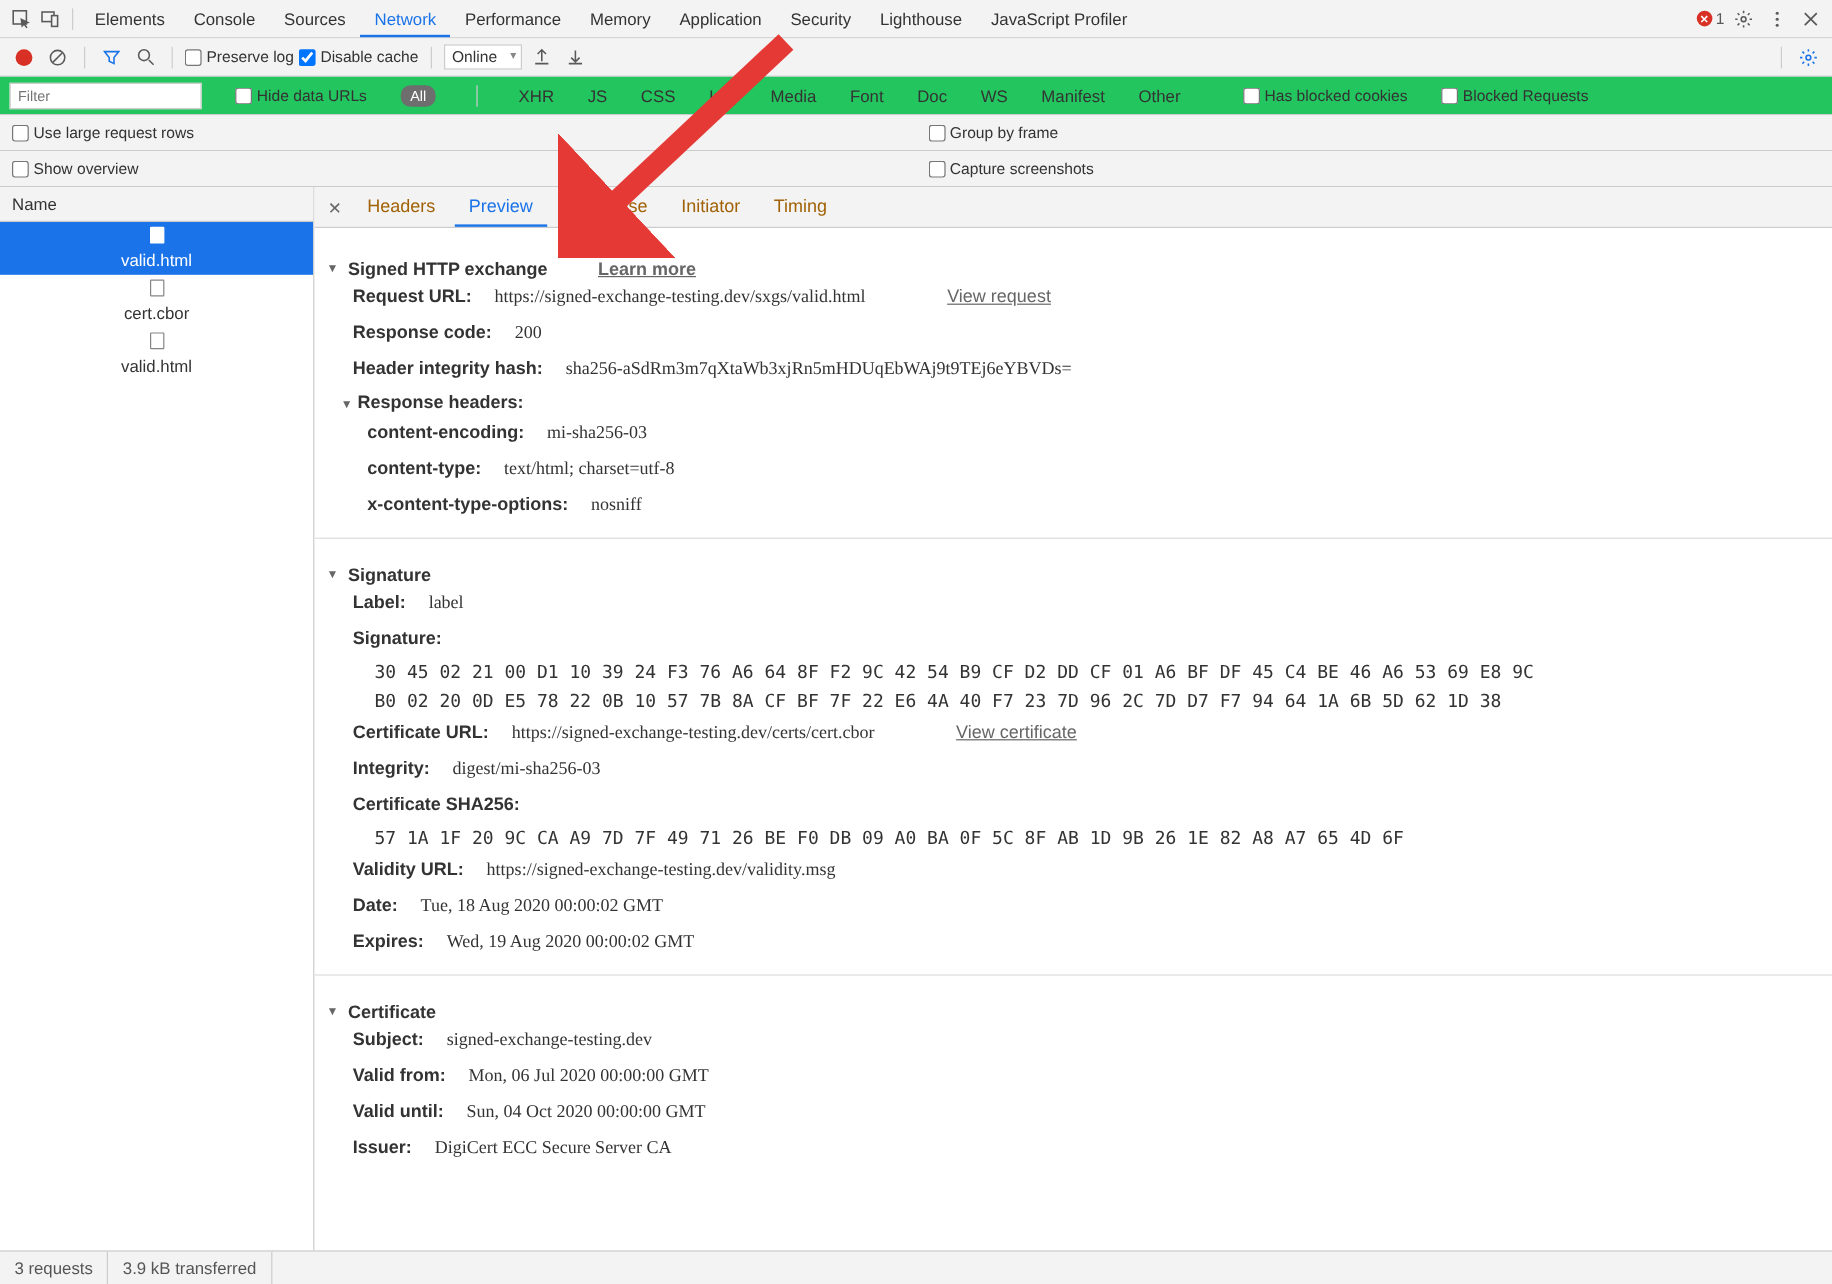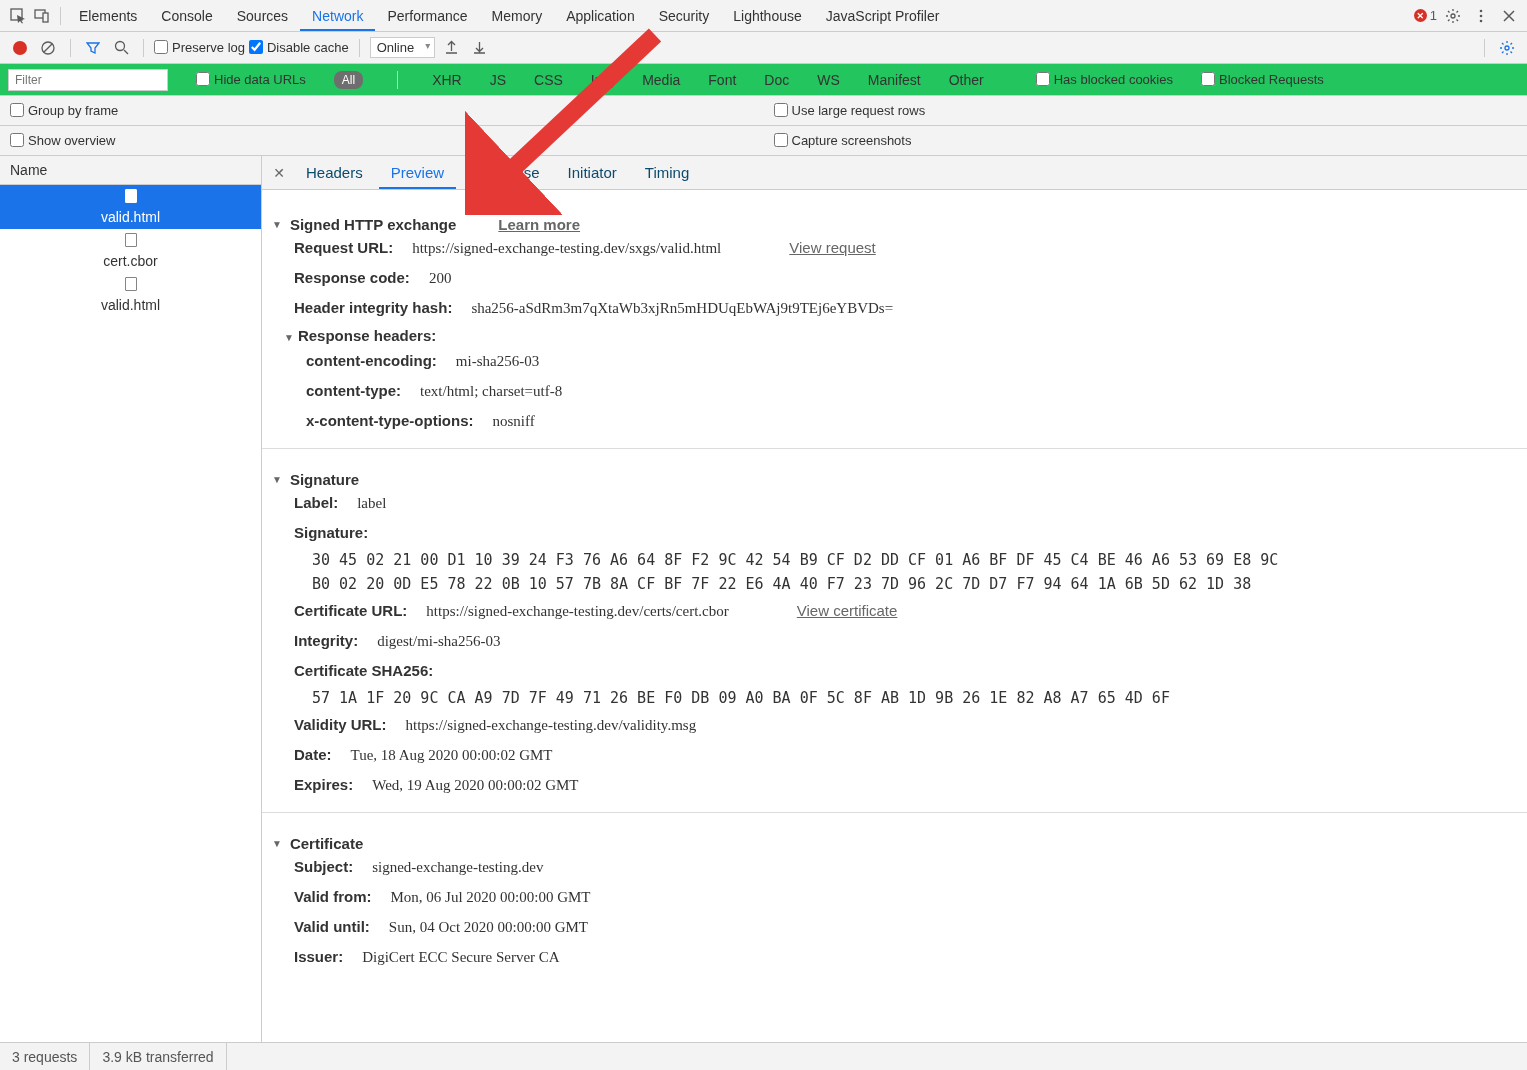--- a/index.html
+++ b/index.html
@@ -16,7 +16,7 @@
 
 .toolbar { display: flex; align-items: center; height: 32px; border-bottom: 1px solid #ccc; background: #f3f3f3; padding: 0 8px; gap: 4px; }
 .rec-dot { width: 14px; height: 14px; border-radius: 50%; background: #d93025; }
-.chk { display: flex; align-items: flex-start; gap: 4px; font-size: 13px; color: #333; }
+.chk { display: flex; align-items: flex-end; gap: 4px; font-size: 13px; color: #333; }
 .chk input { width: 14px; height: 14px; }
 .select-throttle { border: 1px solid #ccc; padding: 2px 20px 2px 6px; font-size: 13px; background: #fff; position: relative; }
 .select-throttle::after { content: "▾"; position: absolute; right: 4px; color: #888; font-size: 10px; }

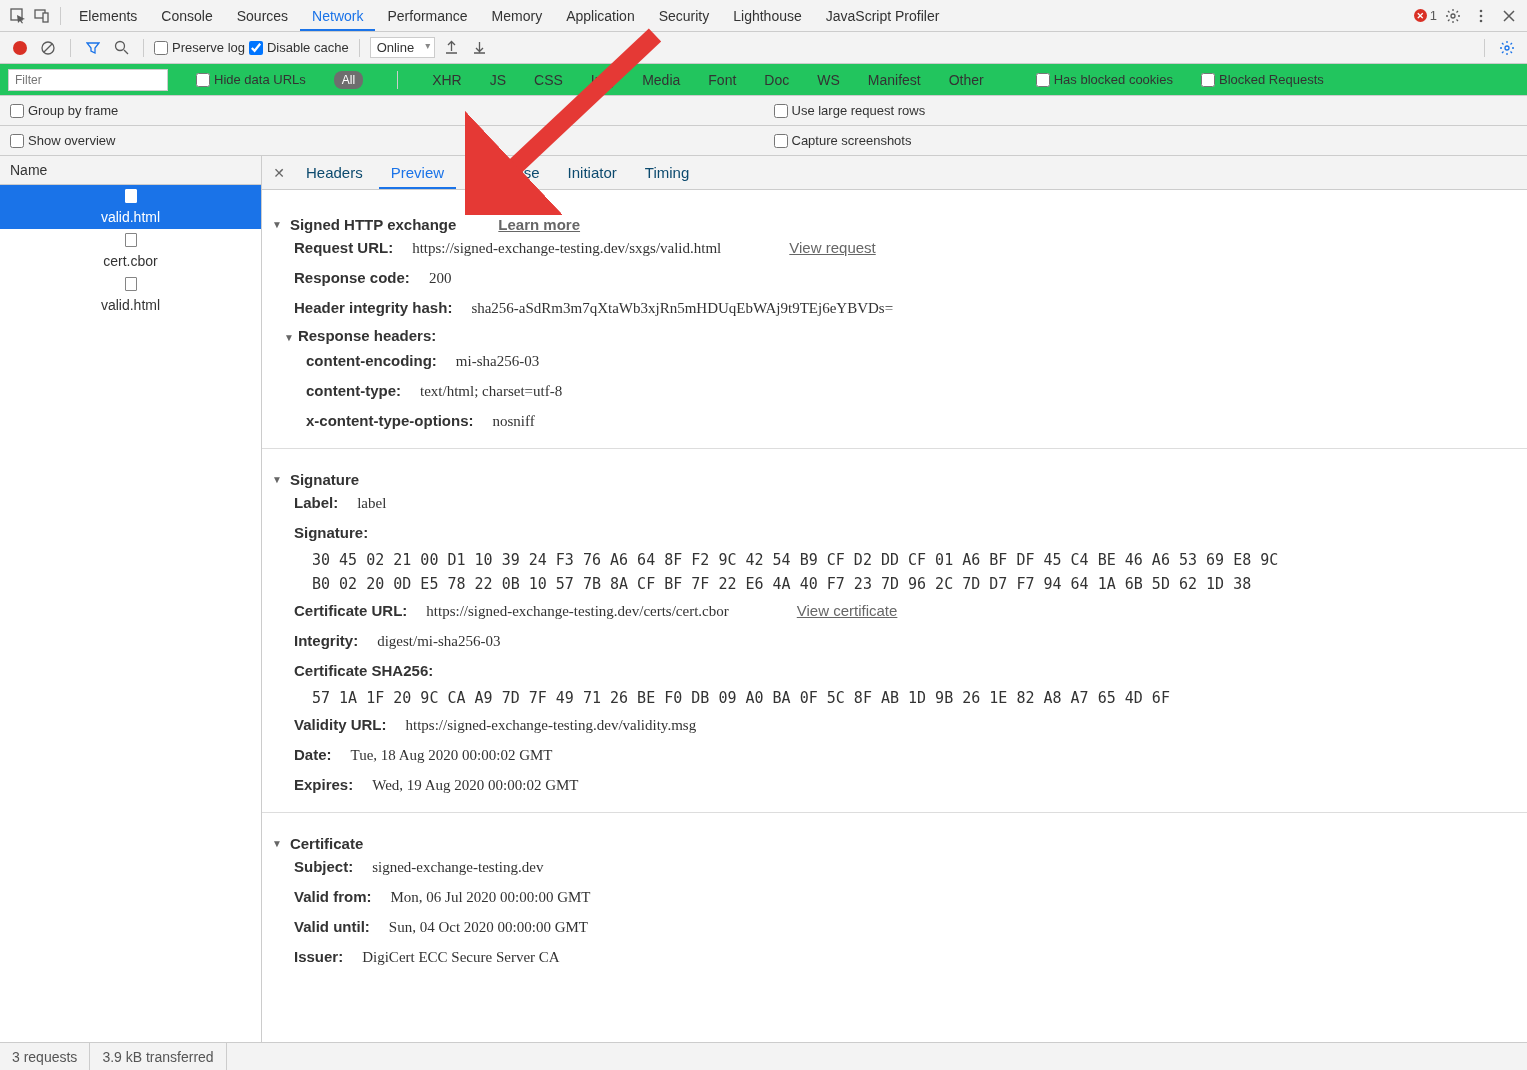--- a/index.html
+++ b/index.html
@@ -203,13 +203,13 @@
   <div class="optcell">
       <label class="chk">
         <input type="checkbox" style="">
-        <span>Group by frame</span>
+        <span>Use large request rows</span>
       </label>
     </div>
   <div class="optcell">
       <label class="chk">
         <input type="checkbox" style="">
-        <span>Use large request rows</span>
+        <span>Group by frame</span>
       </label>
     </div>
 </div>

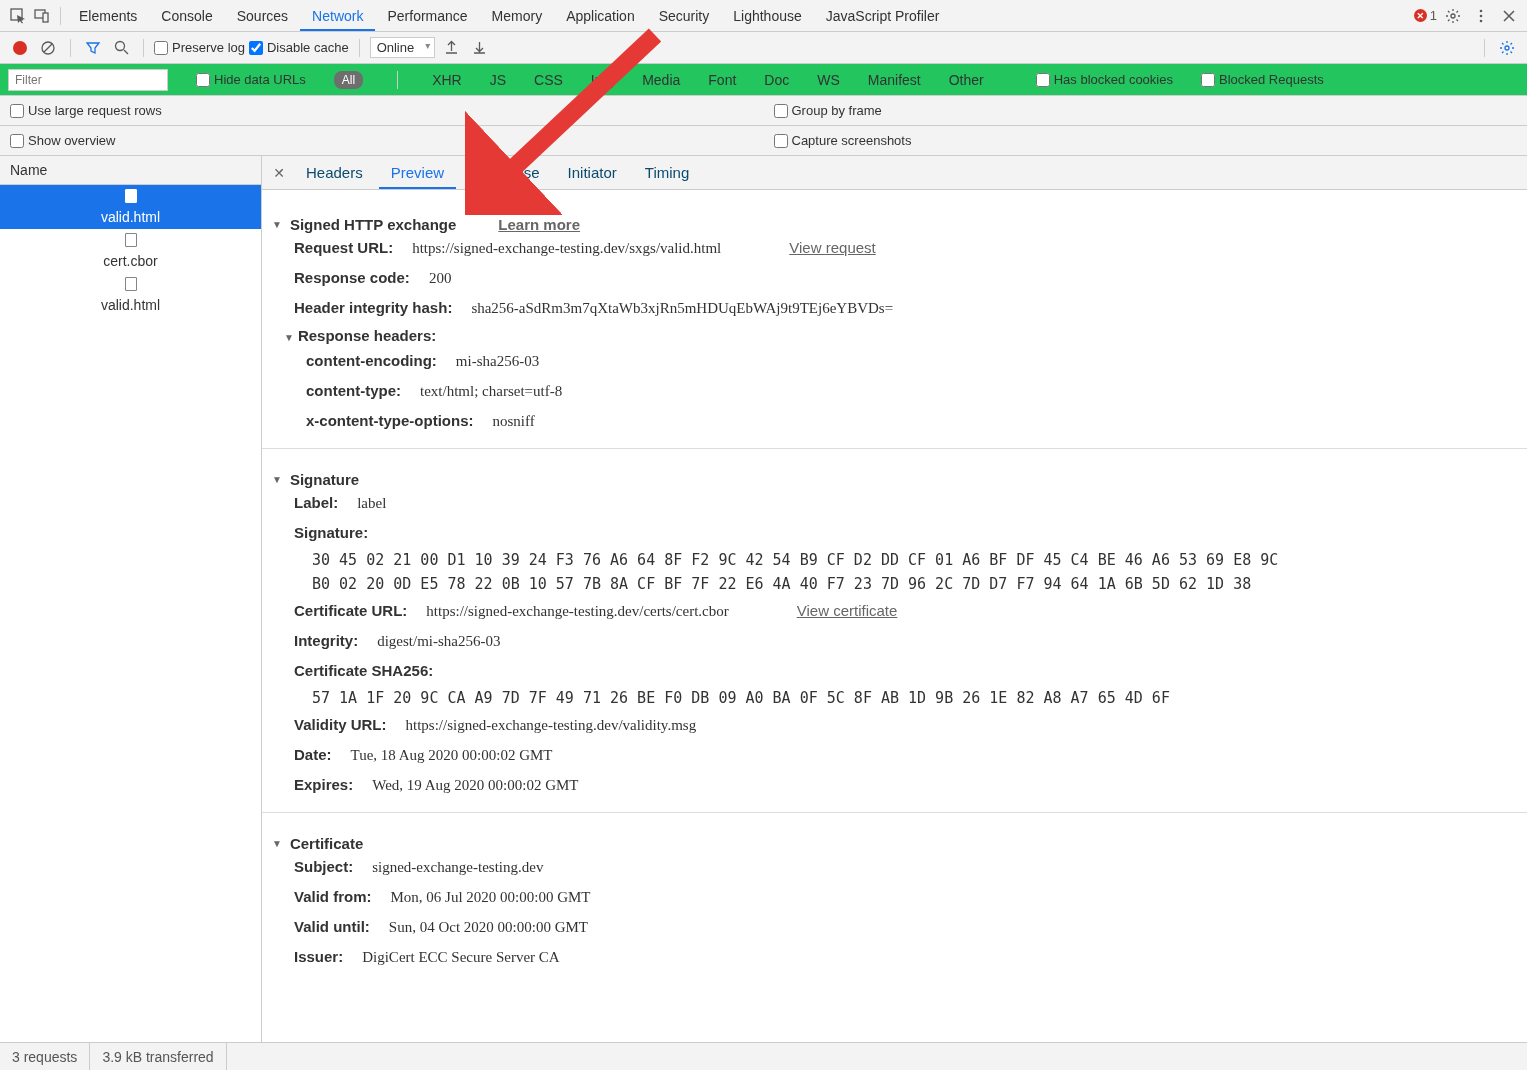--- a/index.html
+++ b/index.html
@@ -41,7 +41,7 @@
 .detail { flex: 1; display: flex; flex-direction: column; overflow: hidden; }
 .detail-tabs { display: flex; align-items: center; height: 34px; border-bottom: 1px solid #ccc; background: #f3f3f3; padding: 0 6px; gap: 4px; }
 .detail-tabs .x { width: 22px; text-align: center; color: #666; cursor: pointer; font-size: 14px; }
-.dtab { padding: 8px 12px; font-size: 15px; color: #0c4a6e; cursor: pointer; }
+.dtab { padding: 8px 12px; font-size: 15px; color: #a16207; cursor: pointer; }
 .dtab.active { color: #1a73e8; border-bottom: 2px solid #1a73e8; padding-bottom: 6px; }
 
 .detail-body { flex: 1; overflow: auto; padding: 4px 0 10px 0; }

